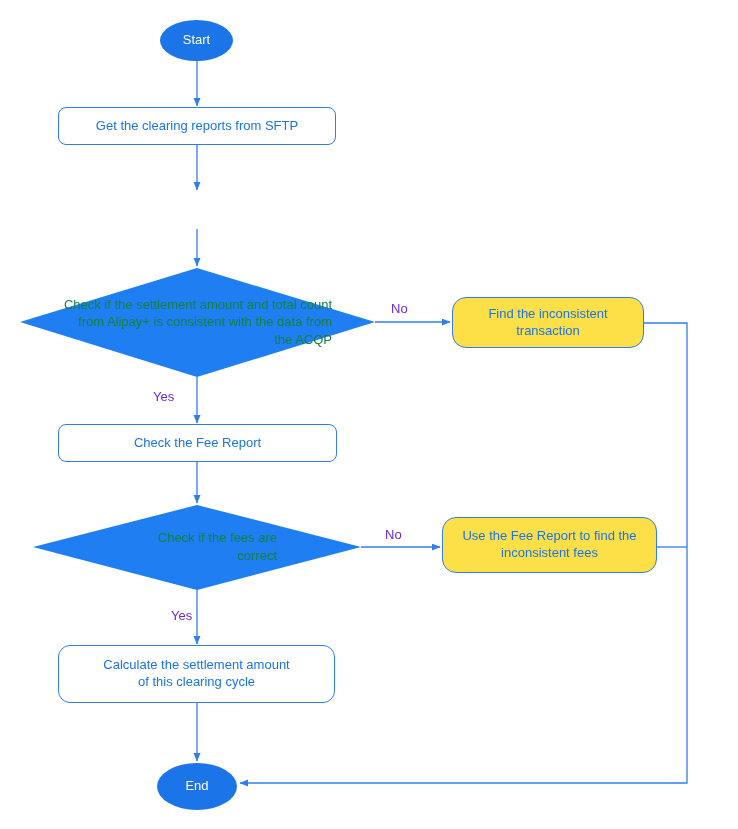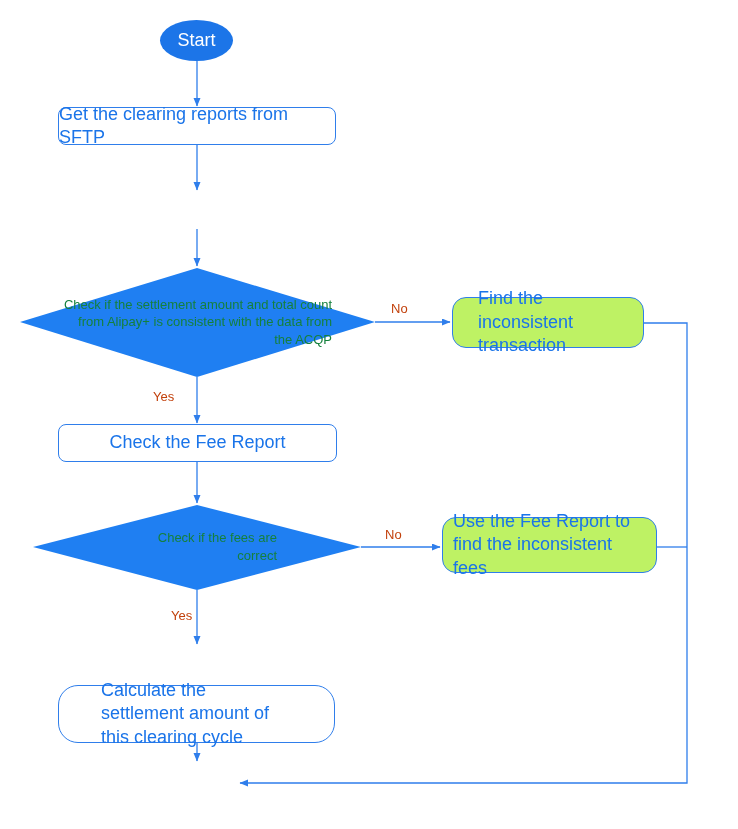--- a/index.html
+++ b/index.html
@@ -21,9 +21,9 @@
     display: flex;
     align-items: center;
     justify-content: center;
-    text-align: left;
+    text-align: center;
     box-sizing: border-box;
-    font-size: 18px;
+    font-size: 13px;
     line-height: 1.3;
   }
   .terminator {

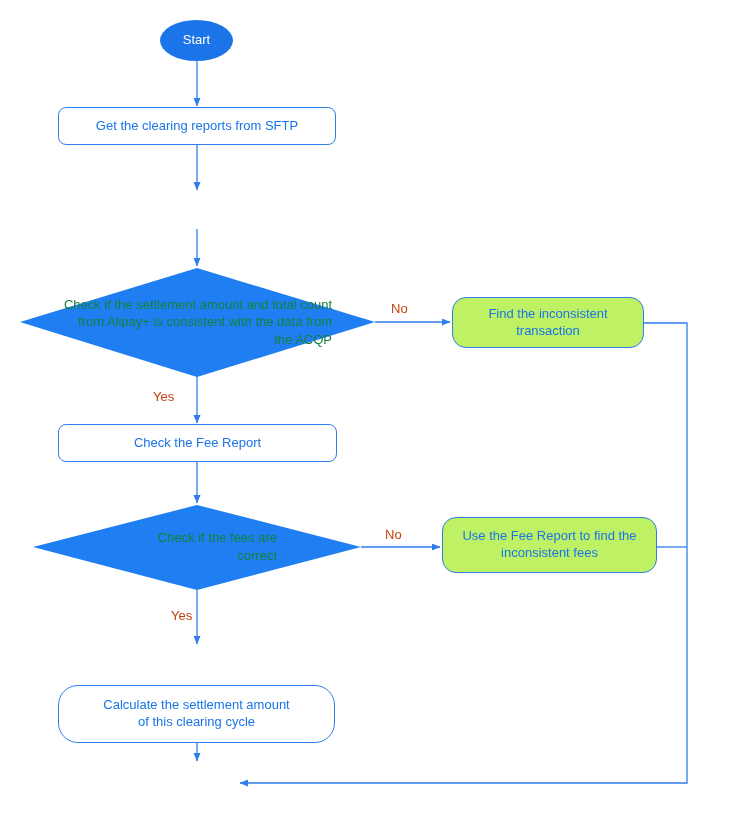--- a/index.html
+++ b/index.html
@@ -56,7 +56,7 @@
   }
   .edge-label {
     position: absolute;
-    color: #c2410c;
+    color: #6d28d9;
     font-size: 13px;
   }
 </style>

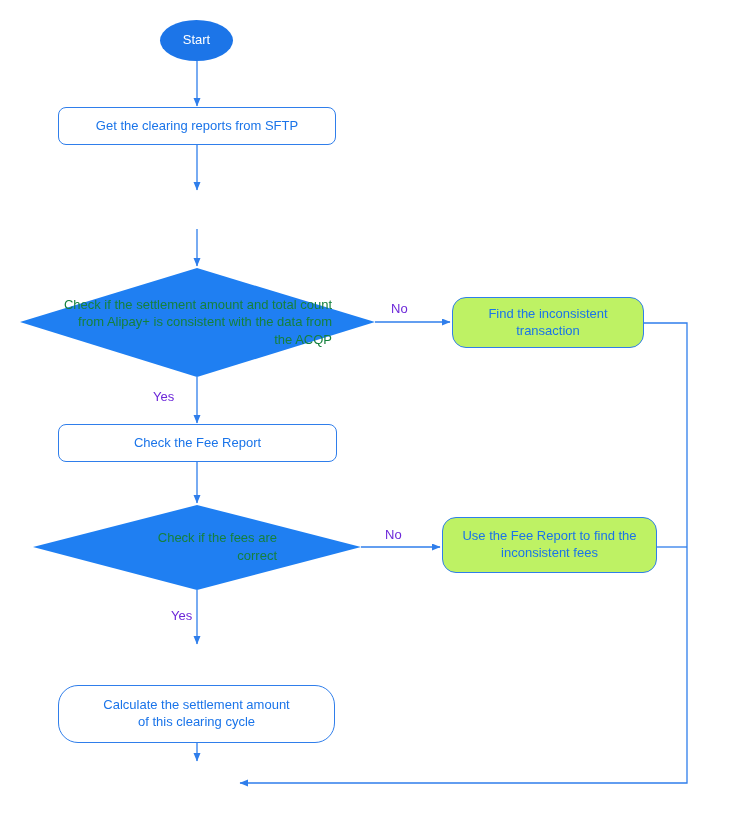--- a/index.html
+++ b/index.html
@@ -39,7 +39,7 @@
   }
   .process.big { border-radius: 20px; margin-top: 40px; }
   .result {
-    background: #bef264;
+    background: #fde047;
     border: 1px solid #2f7eeb;
     color: #1a74e9;
     border-radius: 14px;

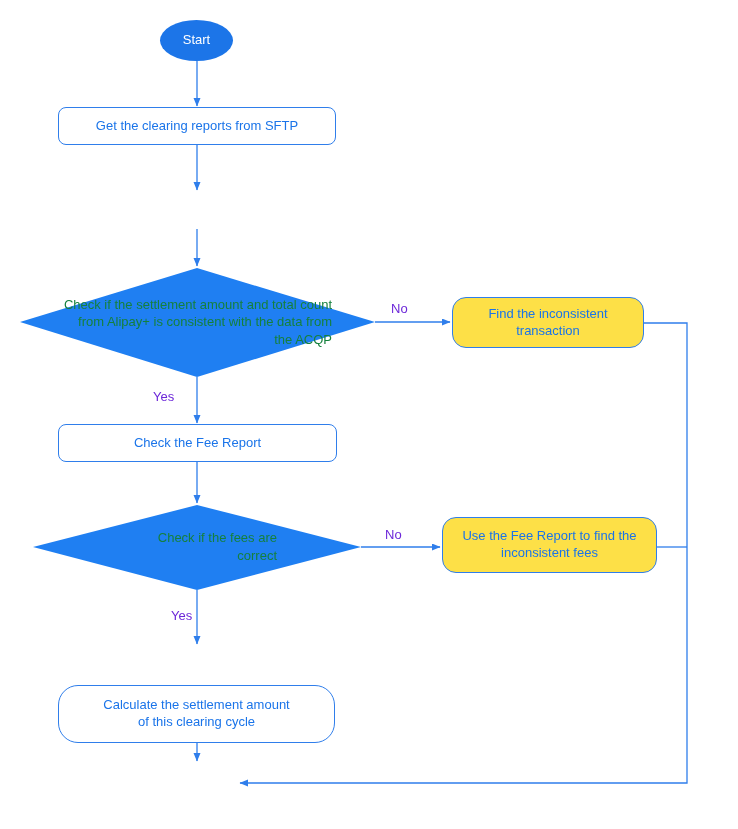--- a/index.html
+++ b/index.html
@@ -37,7 +37,7 @@
     color: #1a74e9;
     border-radius: 8px;
   }
-  .process.big { border-radius: 20px; margin-top: 40px; }
+  .process.big { border-radius: 12px; }
   .result {
     background: #fde047;
     border: 1px solid #2f7eeb;

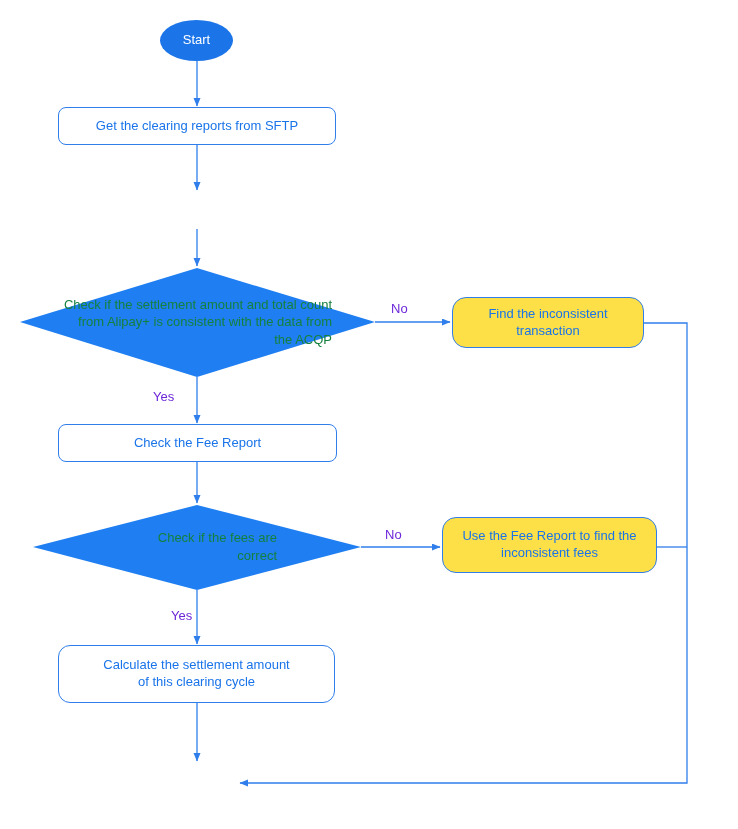--- a/index.html
+++ b/index.html
@@ -92,6 +92,7 @@
 
   <div class="node terminator" style="left:160px; top:20px; width:73px; height:41px;">Start</div>
 
+  <div class="node terminator" style="left:157px; top:763px; width:80px; height:47px;">End</div>
 
   <div class="node process" style="left:58px; top:107px; width:278px; height:38px;">Get the clearing reports from SFTP</div>
 

